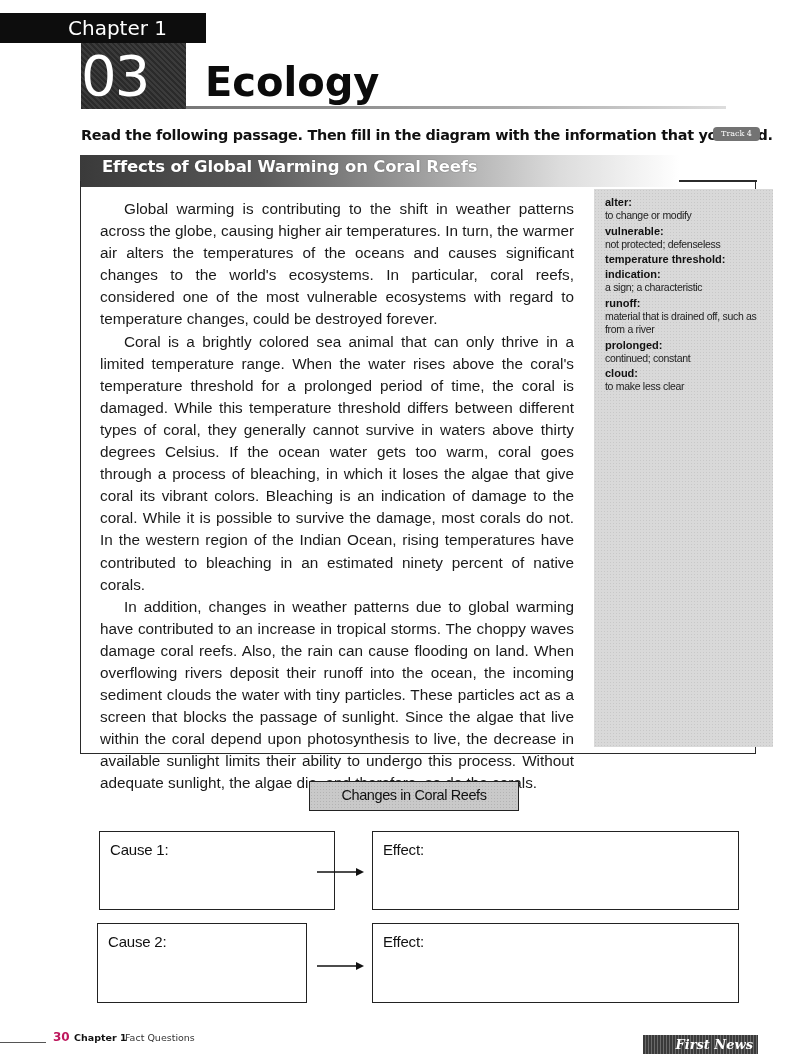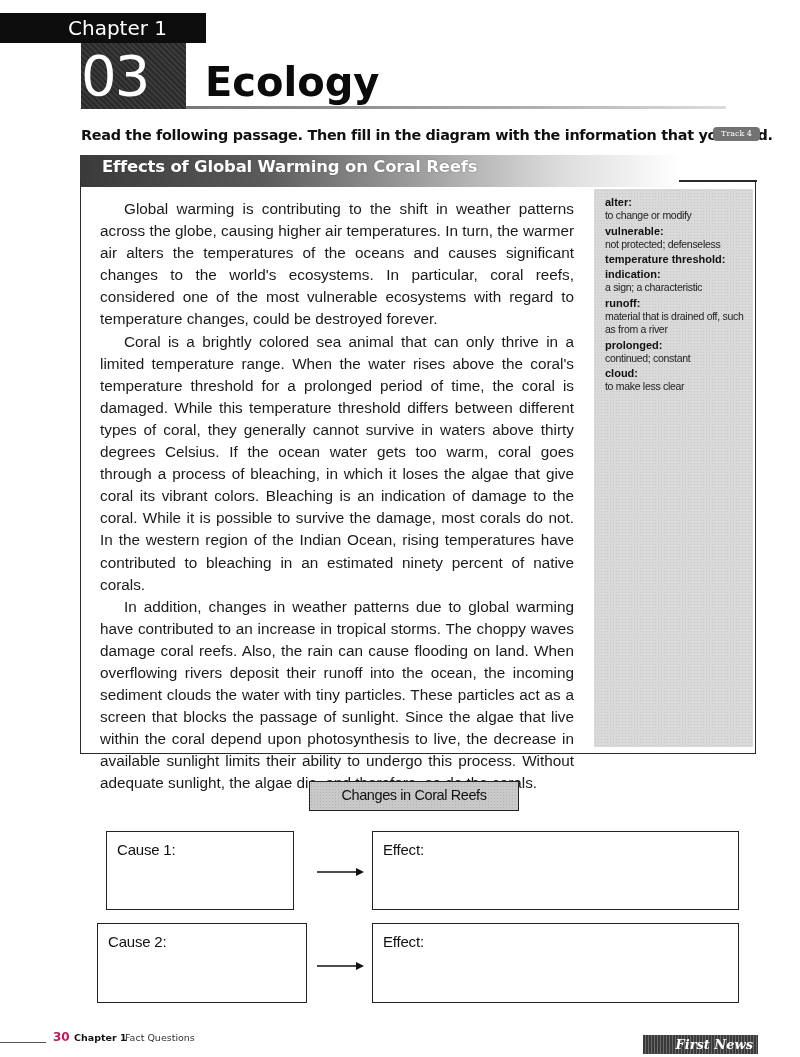--- a/index.html
+++ b/index.html
@@ -22,7 +22,7 @@
   .passage-text { position: absolute; left: 100px; top: 198px; width: 474px; font-size: 15.3px; line-height: 22.1px; text-align: justify; color: #1a1a1a; }
   .passage-text p { margin: 0; text-indent: 24px; }
 
-  .glossary { position: absolute; left: 594px; top: 189px; width: 159px; height: 558px; background: #d9d9d9; background-image: radial-gradient(#c8c8c8 1px, transparent 1px); background-size: 3px 3px; box-sizing: border-box; padding: 7px 0 0 11px; }
+  .glossary { position: absolute; left: 594px; top: 189px; width: 179px; height: 558px; background: #d9d9d9; background-image: radial-gradient(#c8c8c8 1px, transparent 1px); background-size: 3px 3px; box-sizing: border-box; padding: 7px 0 0 11px; }
   .gloss-item { margin-bottom: 2px; }
   .gloss-term { font-weight: bold; font-size: 11px; line-height: 13px; color: #111; }
   .gloss-def { font-size: 10.5px; line-height: 13.5px; color: #222; letter-spacing: -0.3px; }

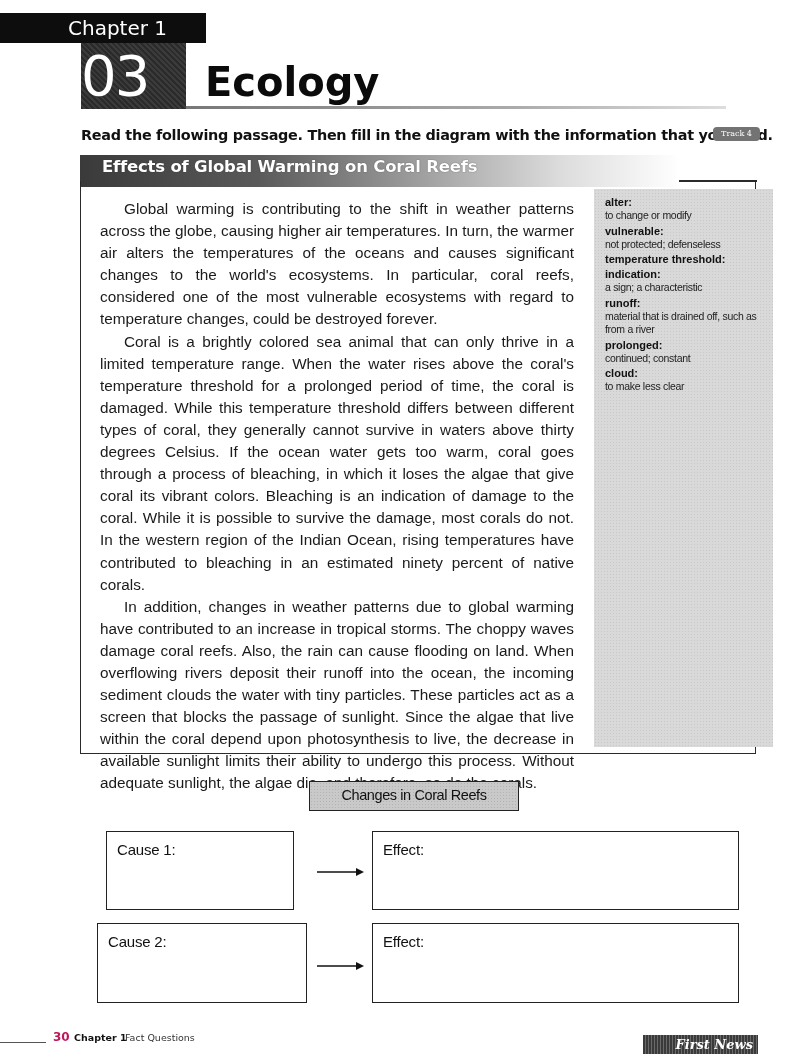--- a/index.html
+++ b/index.html
@@ -31,7 +31,7 @@
 
   .box { position: absolute; border: 1.5px solid #222; box-sizing: border-box; background: #fff; }
   .box-label { position: absolute; left: 10px; top: 9px; font-size: 15px; color: #111; letter-spacing: -0.2px; }
-  .cause1 { left: 106px; top: 831px; width: 188px; height: 79px; }
+  .cause1 { left: 99px; top: 831px; width: 236px; height: 79px; }
   .effect1 { left: 372px; top: 831px; width: 367px; height: 79px; }
   .cause2 { left: 97px; top: 923px; width: 210px; height: 80px; }
   .effect2 { left: 372px; top: 923px; width: 367px; height: 80px; }

